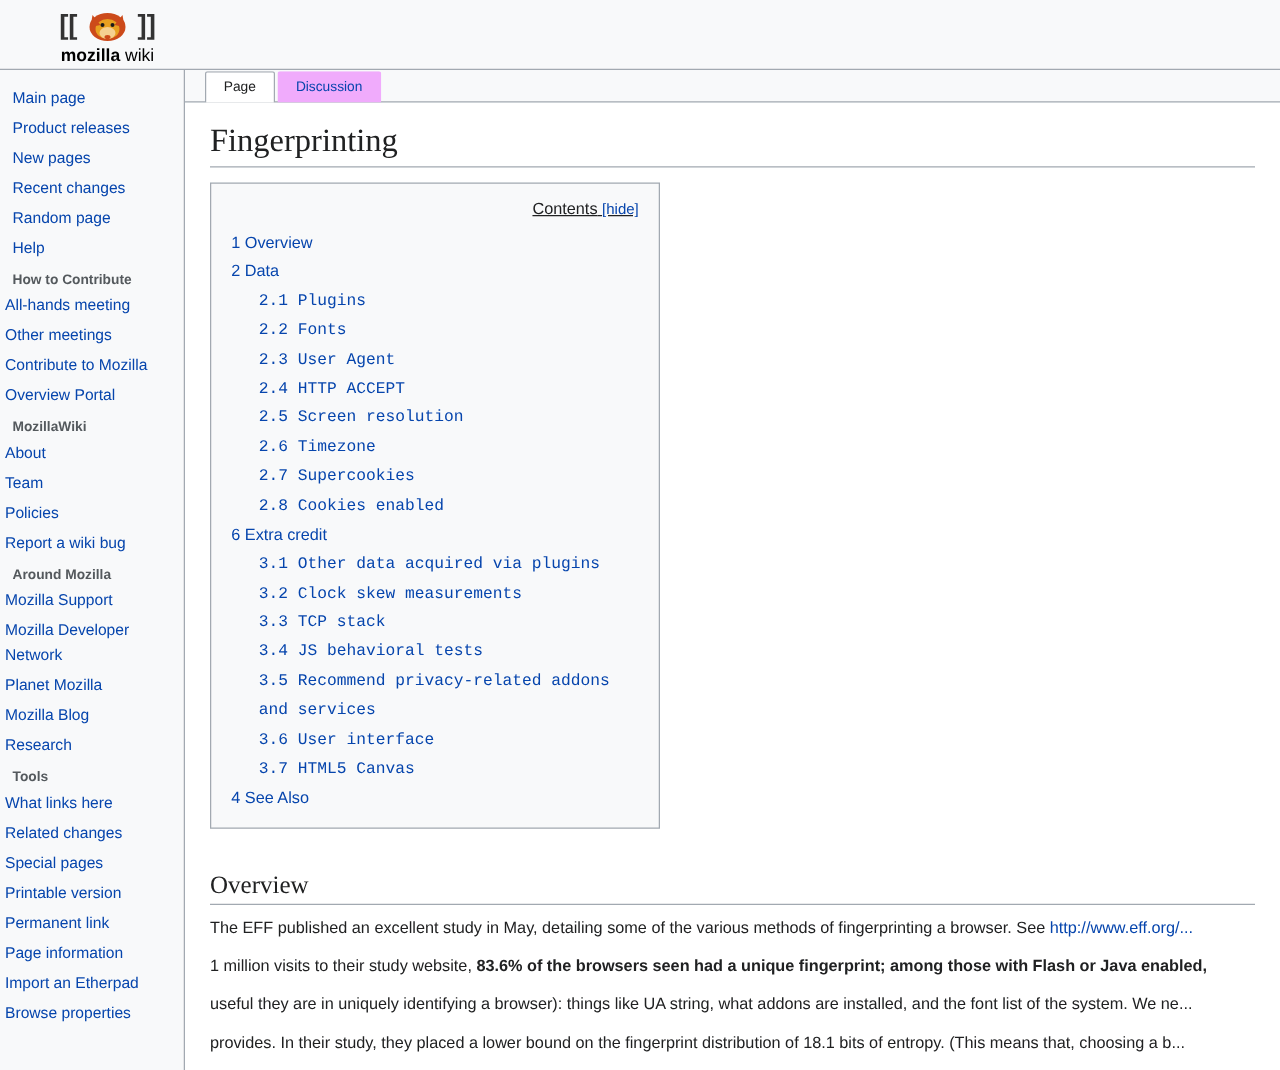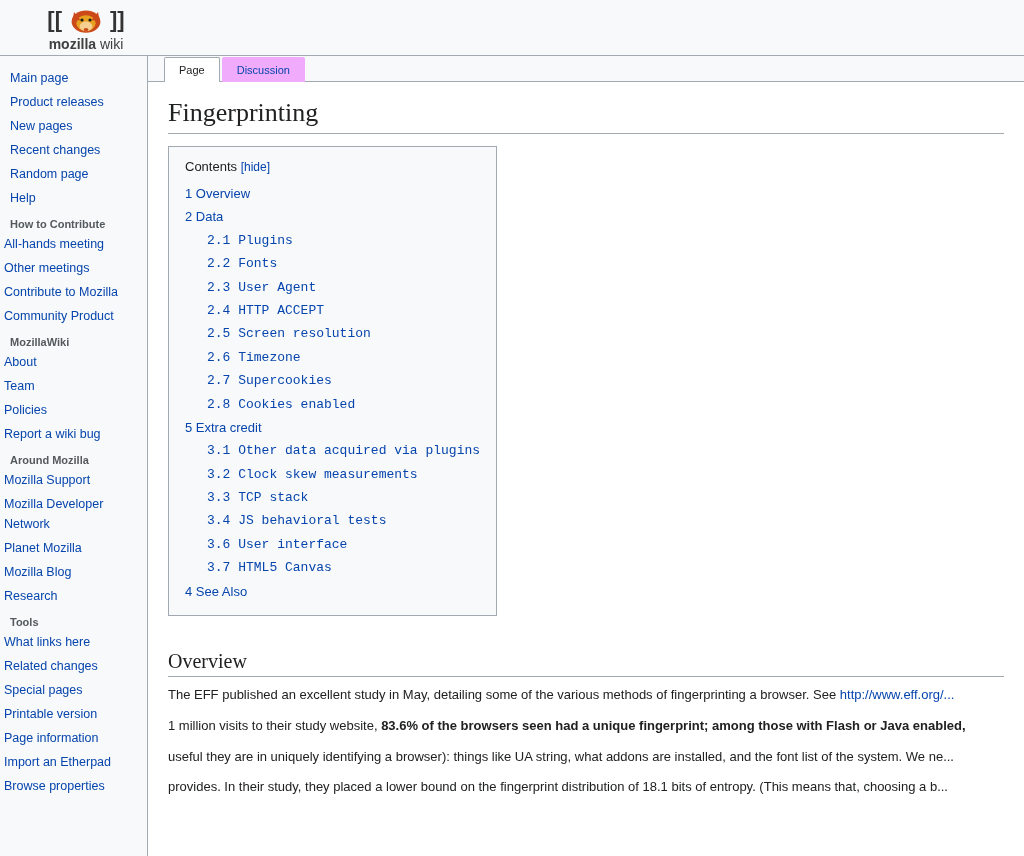--- a/index.html
+++ b/index.html
@@ -32,7 +32,7 @@
     }
     .site-name {
       font-size: 14px;
-      color: #404040;
+      color: #000000;
       font-weight: normal;
     }
     .site-name strong { font-weight: bold; }

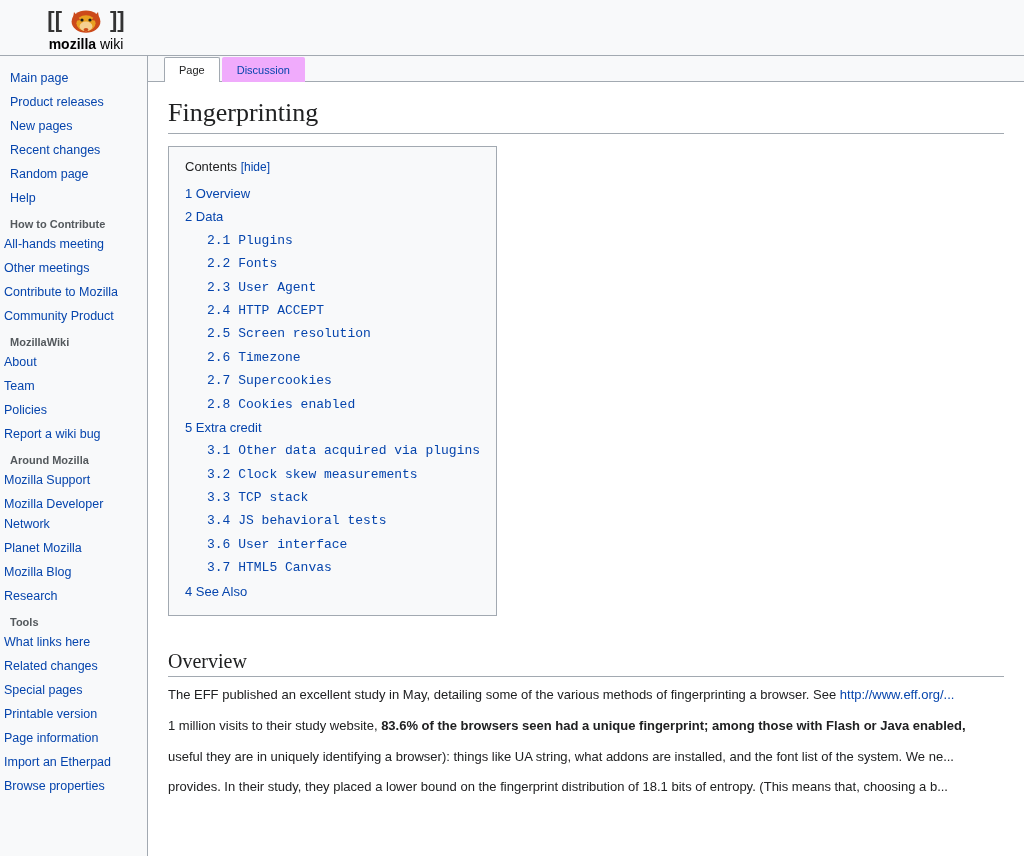--- a/index.html
+++ b/index.html
@@ -142,9 +142,10 @@
       font-size: 13px;
     }
     #toc-header {
-      text-align: left;
+      text-align: right;
       font-weight: bold;
       margin-bottom: 8px;
+      text-decoration: underline;
     }
     #toc-header span { font-weight: normal; }
     .toc-hide { color: #0645ad; cursor: pointer; font-size: 12px; }

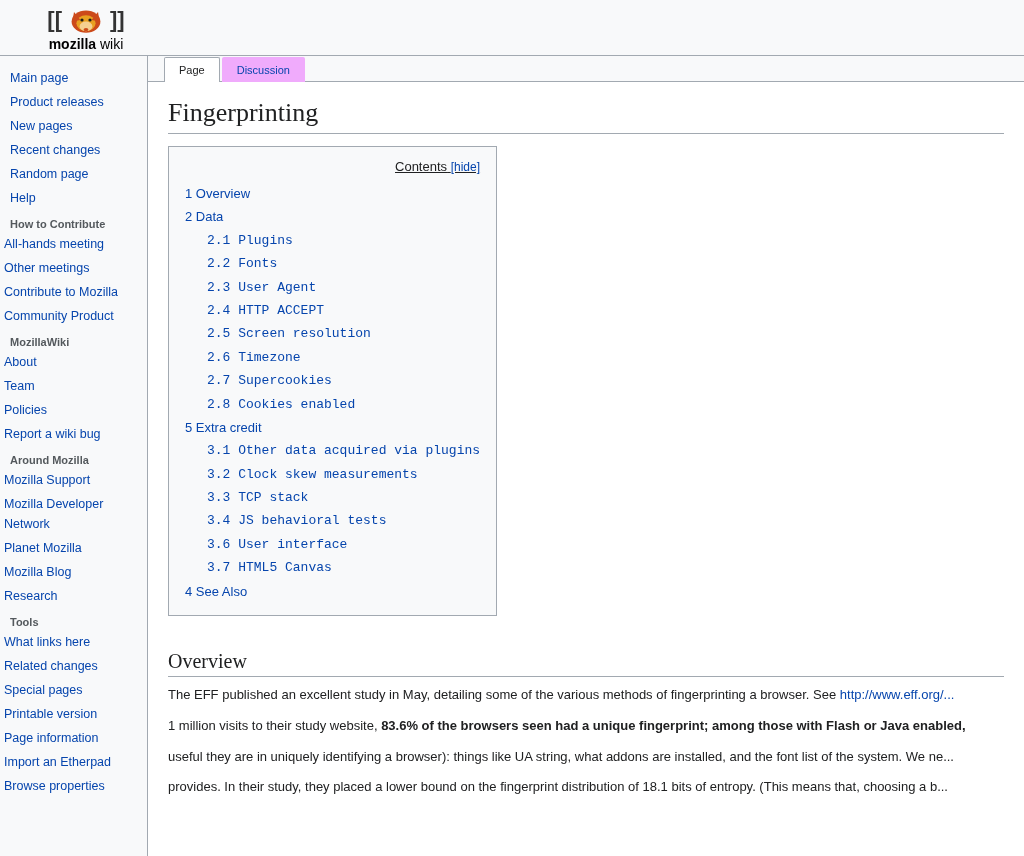--- a/index.html
+++ b/index.html
@@ -197,7 +197,7 @@
     <a class="sidebar-link">All-hands meeting</a>
     <a class="sidebar-link">Other meetings</a>
     <a class="sidebar-link">Contribute to Mozilla</a>
-    <a class="sidebar-link">Community Product</a>
+    <a class="sidebar-link">Overview Portal</a>
 
     <div class="sidebar-section-header">MozillaWiki</div>
     <a class="sidebar-link">About</a>

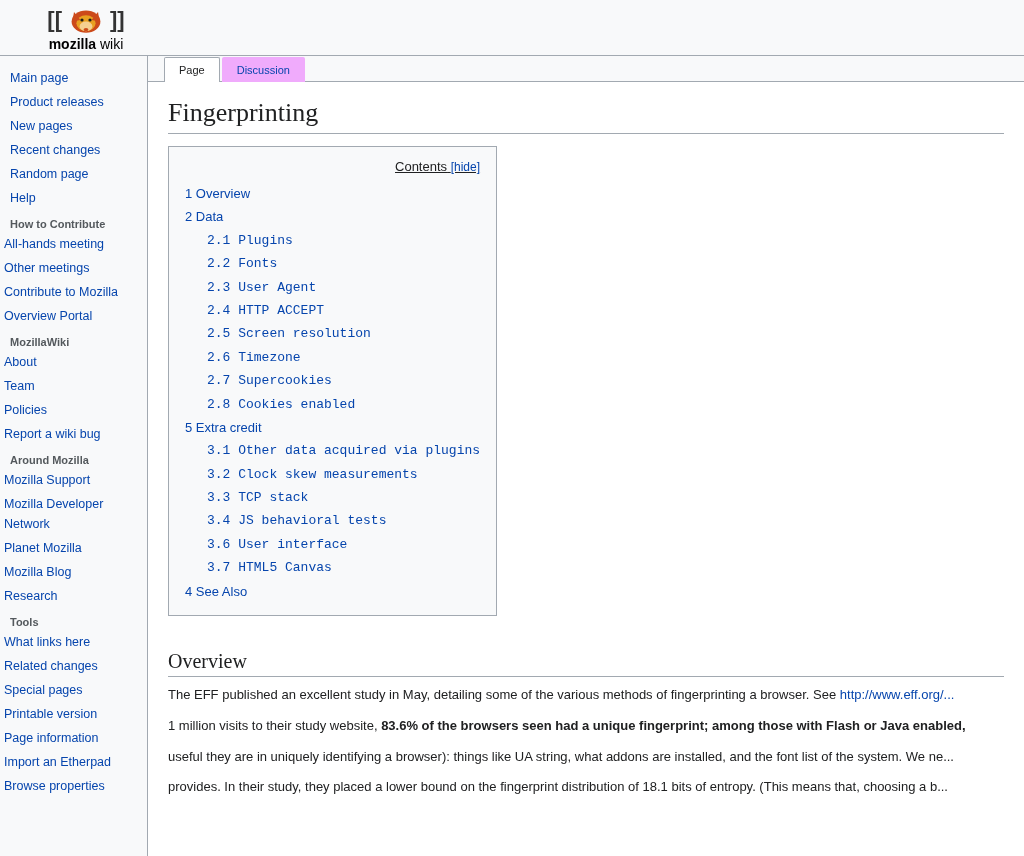--- a/index.html
+++ b/index.html
@@ -268,7 +268,7 @@
           <a>2.8 Cookies enabled</a>
         </div>
         <div class="toc-item">
-          <a>5 Extra credit</a>
+          <a>6 Extra credit</a>
         </div>
         <div class="toc-item toc-sub">
           <a>3.1 Other data acquired via plugins</a>

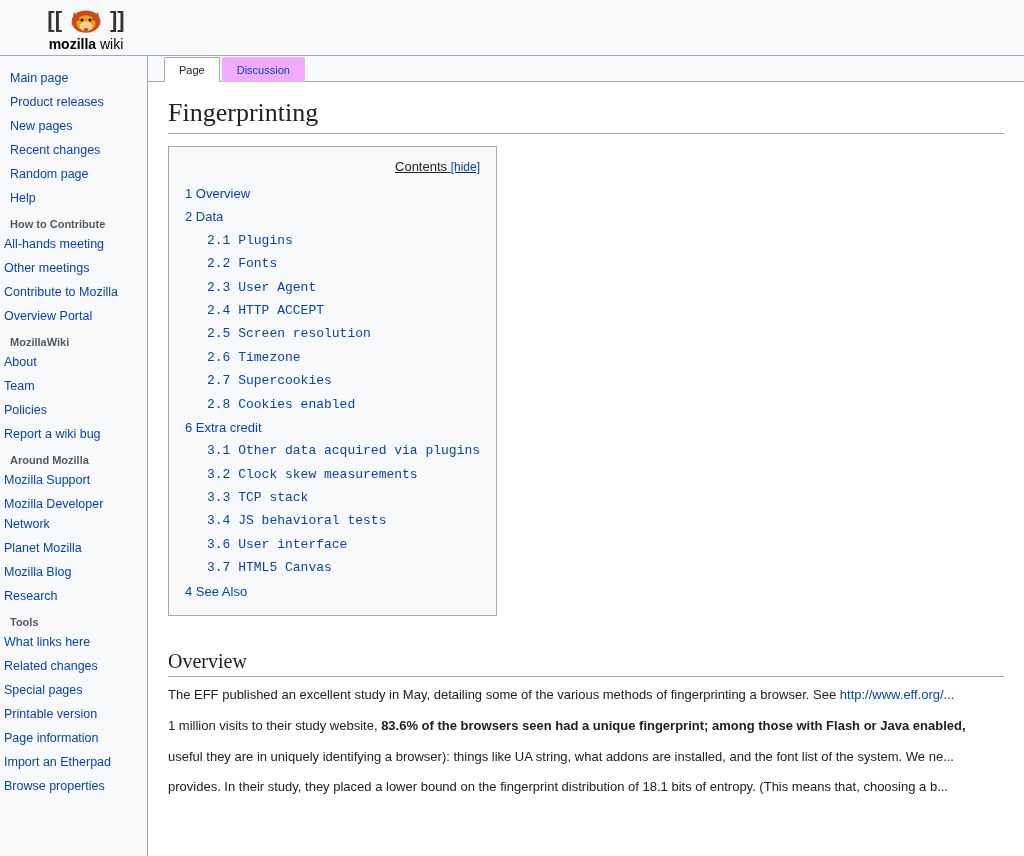--- a/index.html
+++ b/index.html
@@ -283,6 +283,9 @@
           <a>3.4 JS behavioral tests</a>
         </div>
         <div class="toc-item toc-sub">
+          <a>3.5 Recommend privacy-related addons and services</a>
+        </div>
+        <div class="toc-item toc-sub">
           <a>3.6 User interface</a>
         </div>
         <div class="toc-item toc-sub">

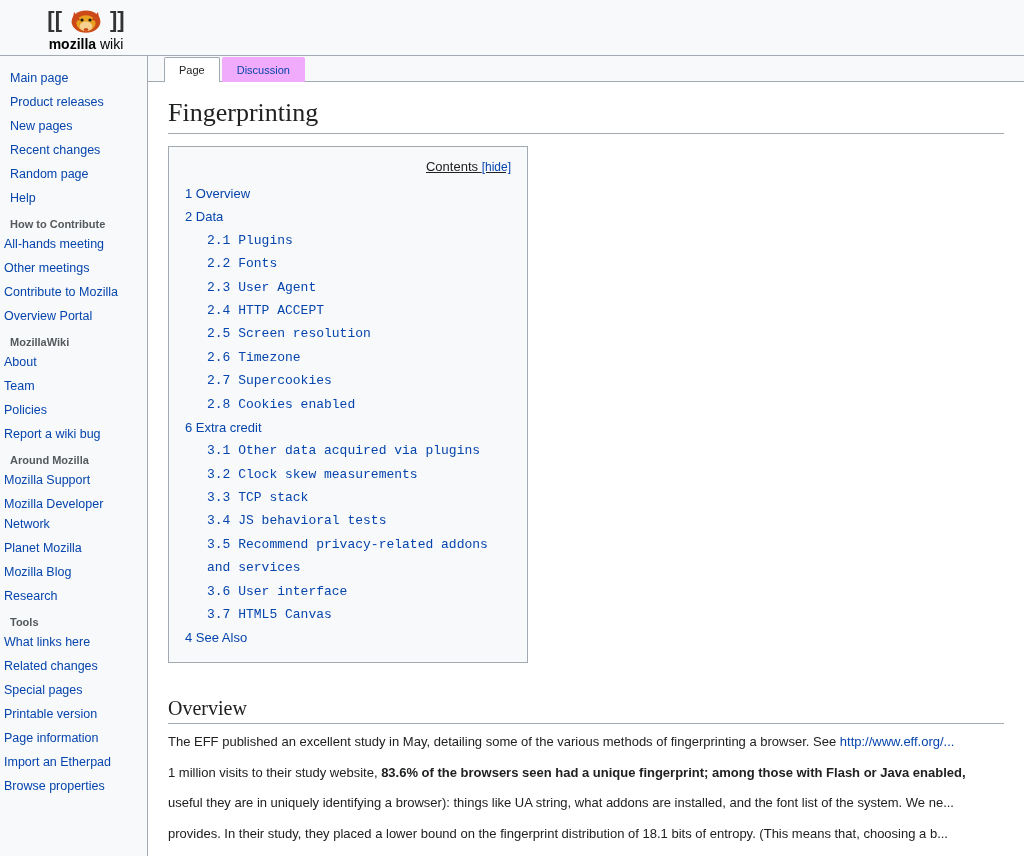--- a/index.html
+++ b/index.html
@@ -217,6 +217,7 @@
     <a class="sidebar-link">Related changes</a>
     <a class="sidebar-link">Special pages</a>
     <a class="sidebar-link">Printable version</a>
+    <a class="sidebar-link">Permanent link</a>
     <a class="sidebar-link">Page information</a>
     <a class="sidebar-link">Import an Etherpad</a>
     <a class="sidebar-link">Browse properties</a>

